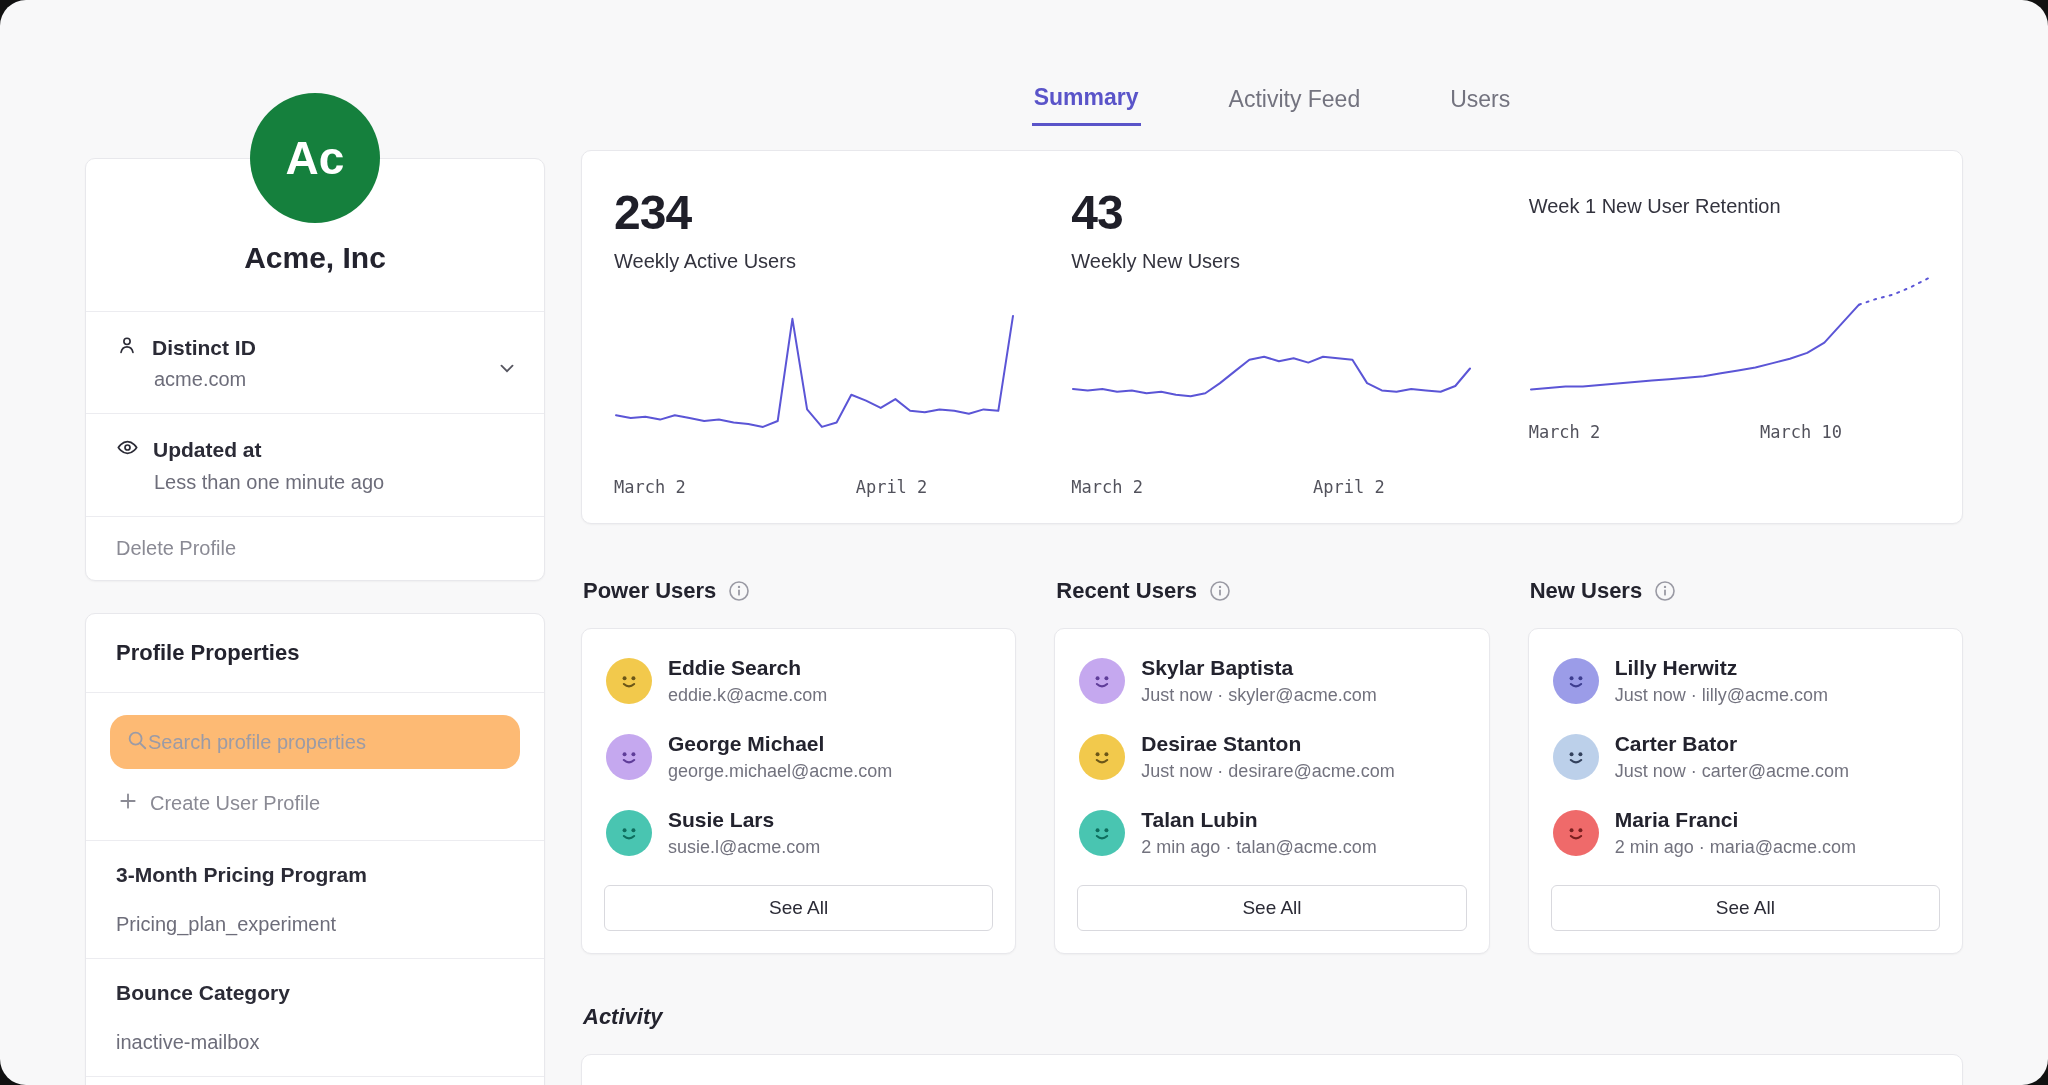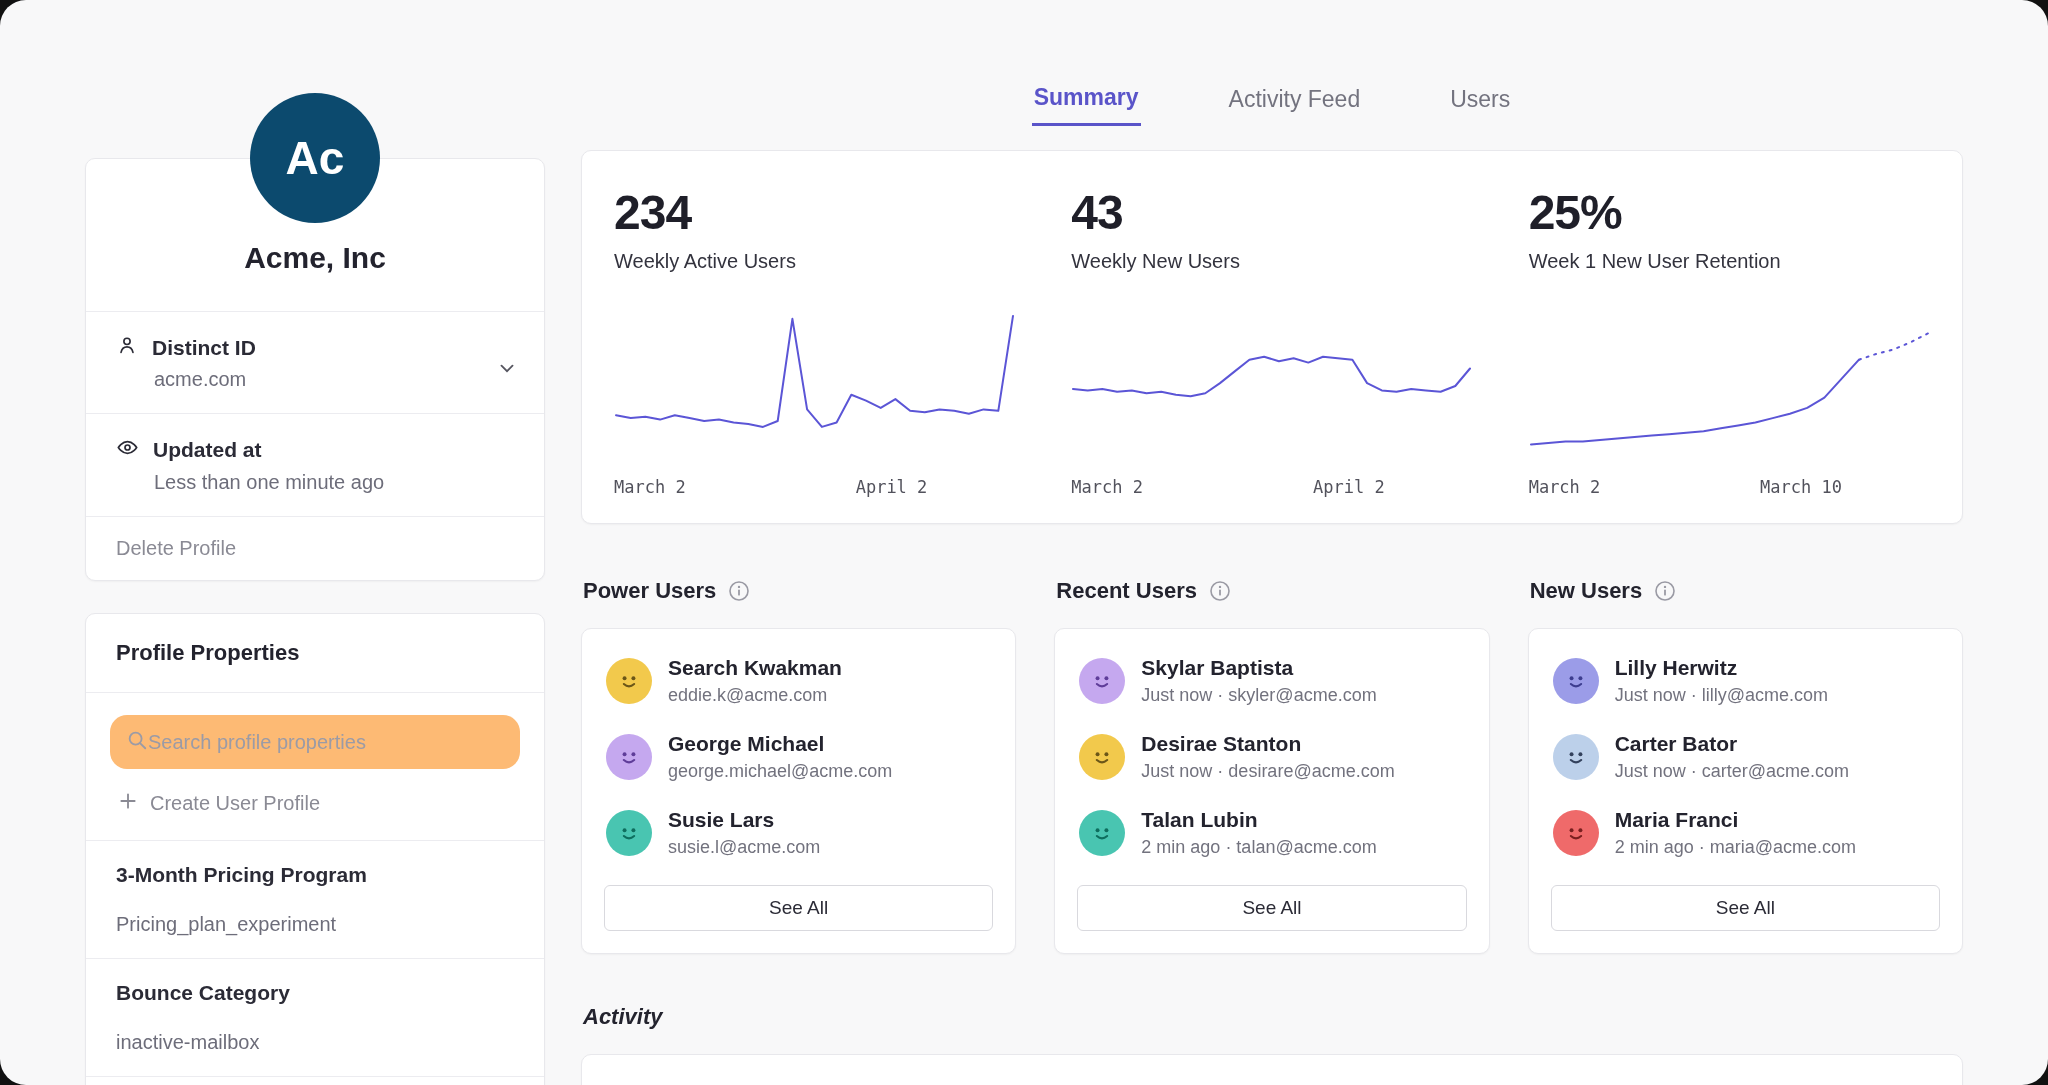--- a/index.html
+++ b/index.html
@@ -75,7 +75,7 @@
   <div class="left-col">
 
     <div class="card profile-card">
-      <div class="avatar-big" style="background-color: #0c4a6e;">Ac</div>
+      <div class="avatar-big" style="background-color: #15803d;">Ac</div>
       <div class="company">Acme, Inc</div>
 
       <div class="info-row">

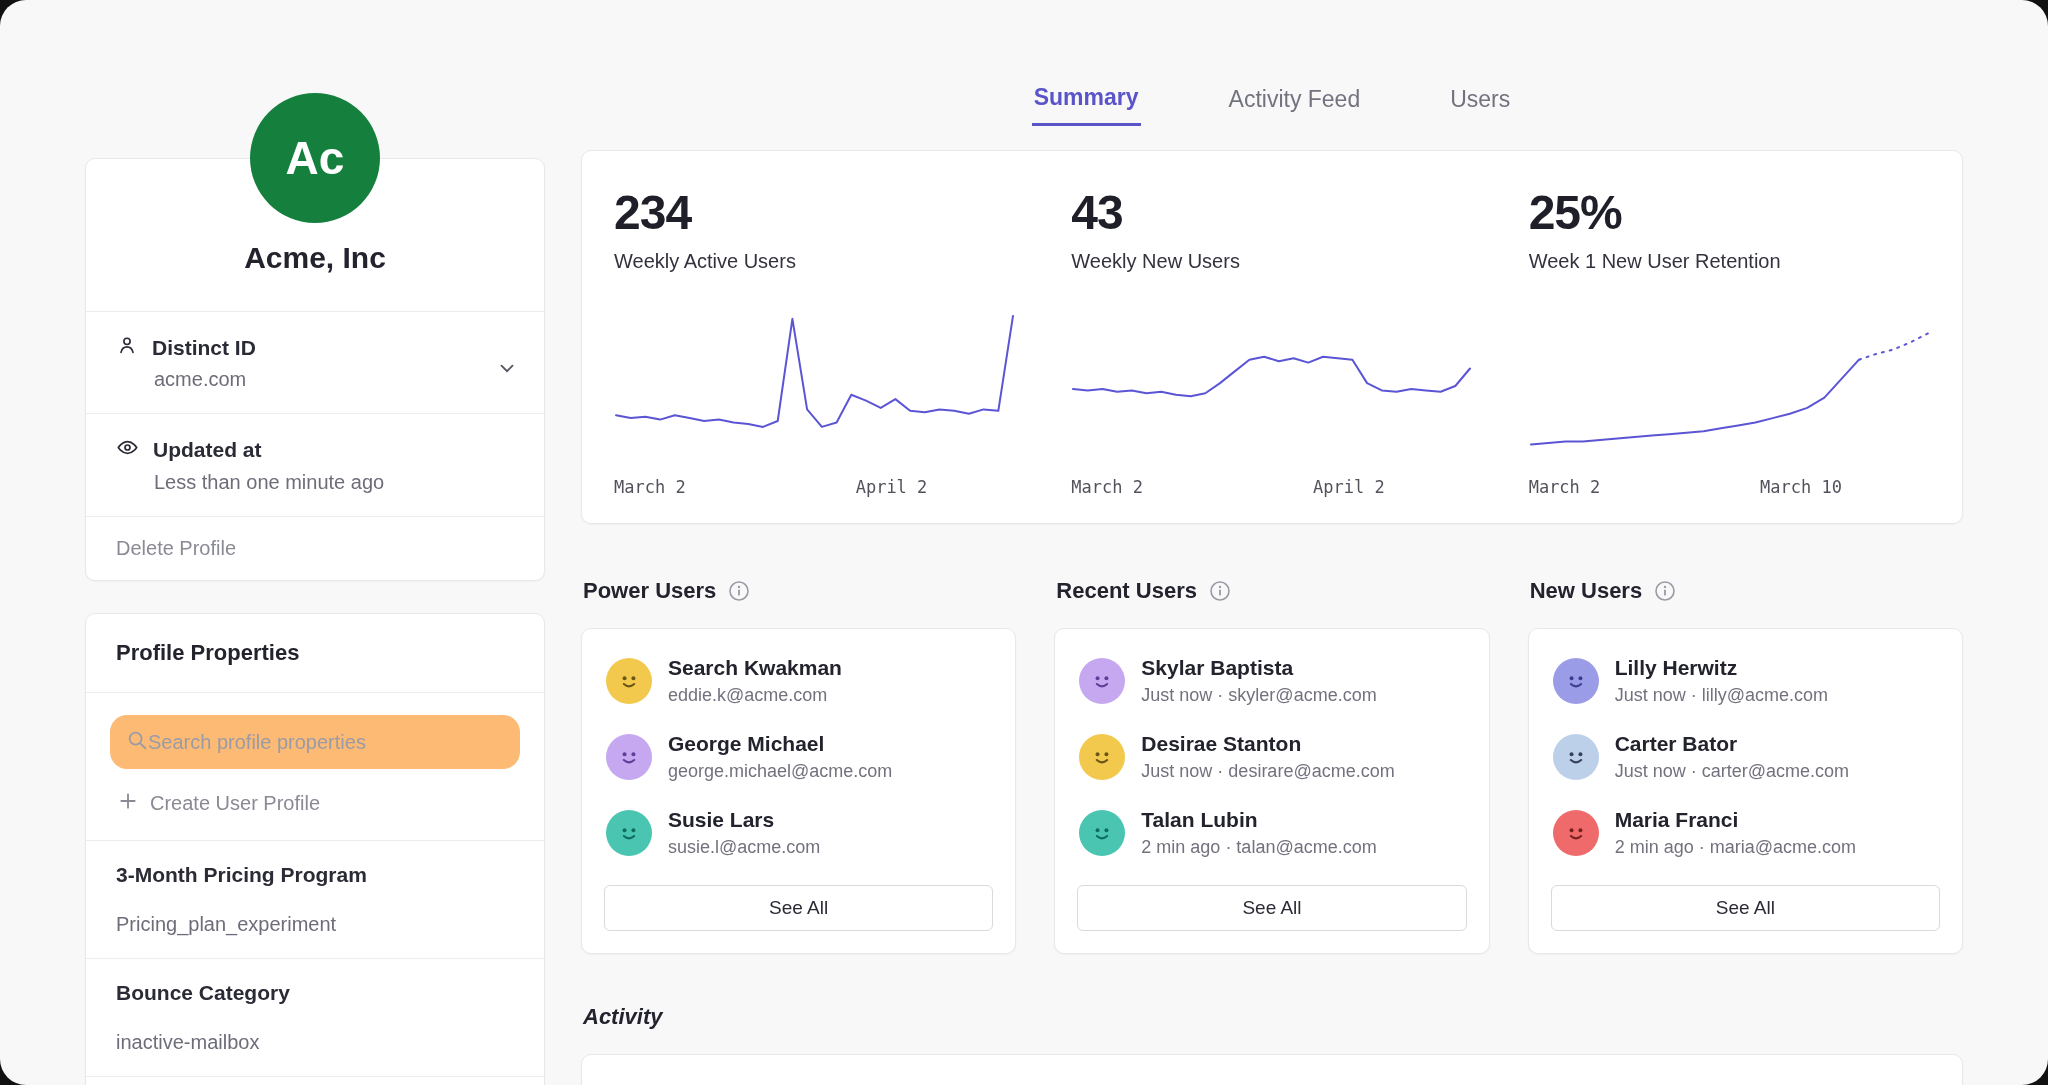--- a/index.html
+++ b/index.html
@@ -186,7 +186,6 @@
         </div>
       </div>
       <div class="stat-col">
-        <div class="stat-value">25%</div>
         <div class="stat-label">Week 1 New User Retention</div>
         <div class="chart">
             <svg width="401" height="158">

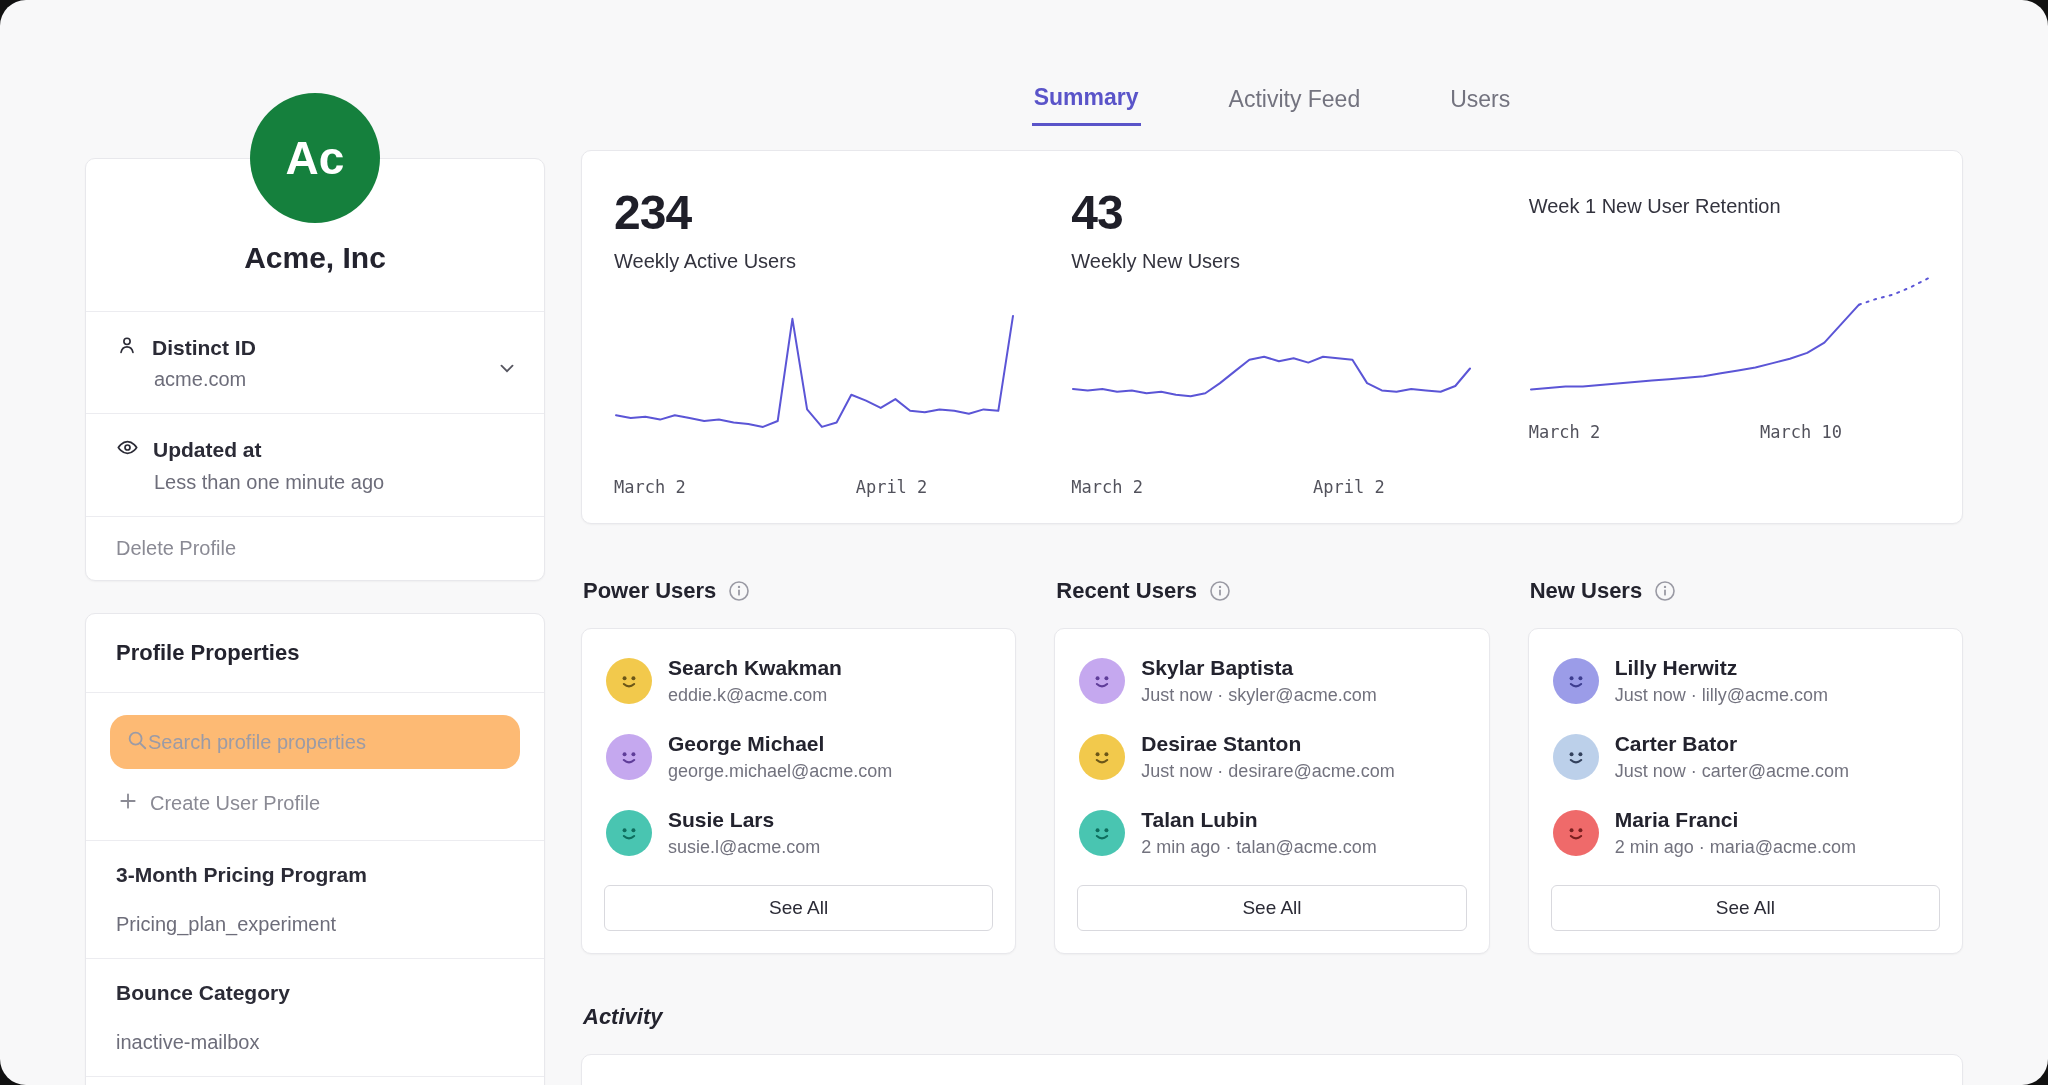--- a/index.html
+++ b/index.html
@@ -223,7 +223,7 @@
                 </svg>
             </span>
             <div>
-              <div class="user-name">Search Kwakman</div>
+              <div class="user-name">Eddie Search</div>
               <div class="user-meta">eddie.k@acme.com</div>
             </div>
           </div>

